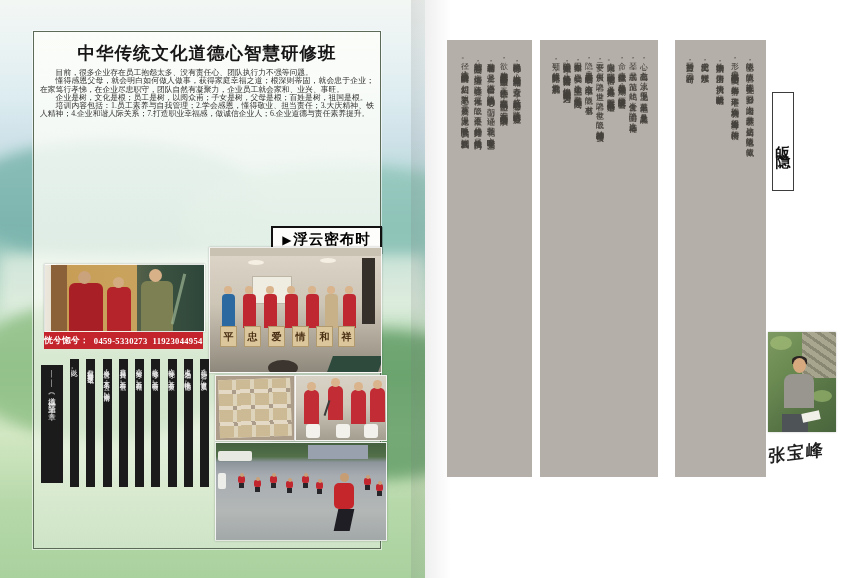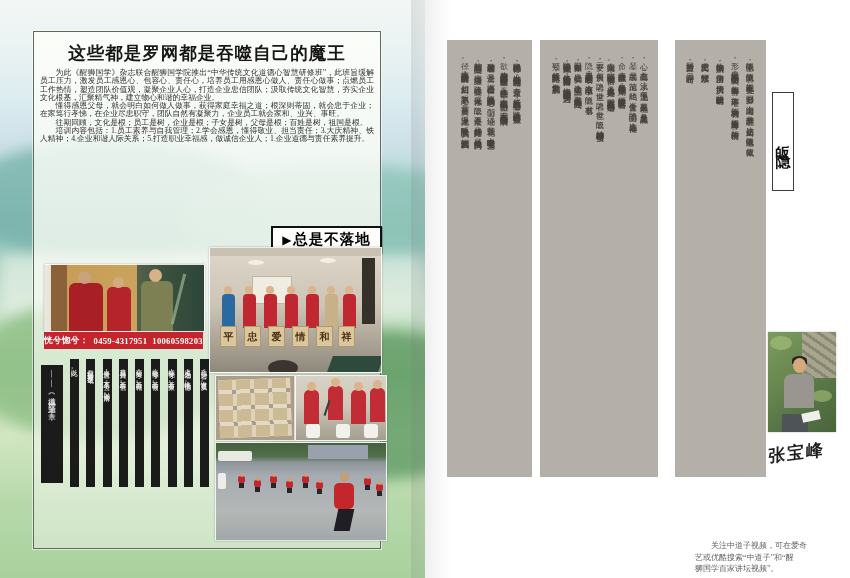--- a/index.html
+++ b/index.html
@@ -156,7 +156,7 @@
     <div class="wc wc-hill2"></div>
 
     <div class="frame">
-      <div class="page-title">这些都是罗网都是吞噬自己的魔王</div>
+      <div class="page-title">中华传统文化道德心智慧研修班</div>
 
       <div class="body-text">
         <p>为此《醒狮国学》杂志联合醒狮国学院推出“中华传统文化道德心智慧研修班”，此班旨缓解员工压力，激发员工感恩心、包容心、责任心，培养员工用感恩心做人、责任心做事；点燃员工工作热情，塑造团队价值观，凝聚企业人心，打造企业忠信团队；汲取传统文化智慧，夯实企业文化根基，汇聚精气神，建立物心和谐的幸福企业。</p>

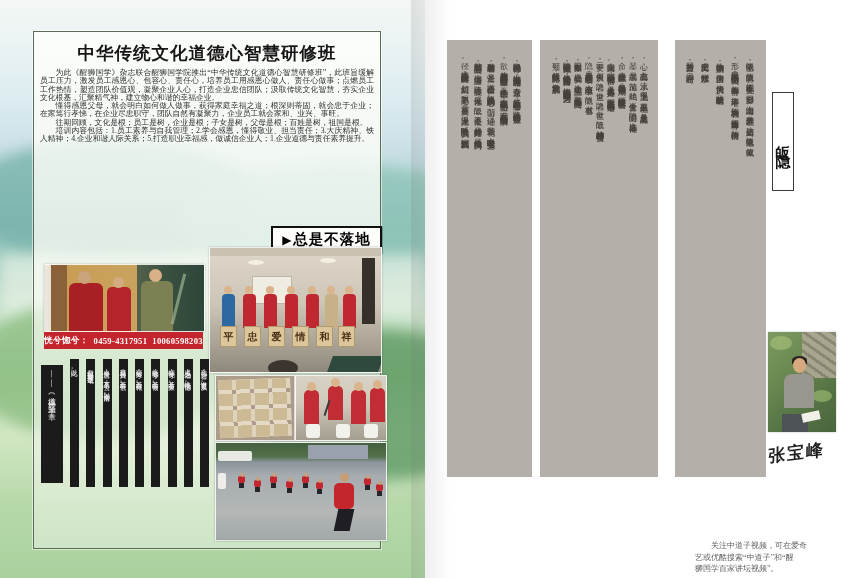--- a/index.html
+++ b/index.html
@@ -159,6 +159,7 @@
       <div class="page-title">中华传统文化道德心智慧研修班</div>
 
       <div class="body-text">
+        <p>目前，很多企业存在员工抱怨太多、没有责任心、团队执行力不强等问题。</p>
         <p>为此《醒狮国学》杂志联合醒狮国学院推出“中华传统文化道德心智慧研修班”，此班旨缓解员工压力，激发员工感恩心、包容心、责任心，培养员工用感恩心做人、责任心做事；点燃员工工作热情，塑造团队价值观，凝聚企业人心，打造企业忠信团队；汲取传统文化智慧，夯实企业文化根基，汇聚精气神，建立物心和谐的幸福企业。</p>
         <p>懂得感恩父母，就会明白如何做人做事，获得家庭幸福之道；根深则蒂固，就会忠于企业；在家笃行孝悌，在企业尽忠职守，团队自然有凝聚力，企业员工就会家和、业兴、事旺。</p>
         <p>往期回顾，文化是根；员工是树，企业是根；子女是树，父母是根；百姓是树，祖国是根。</p>

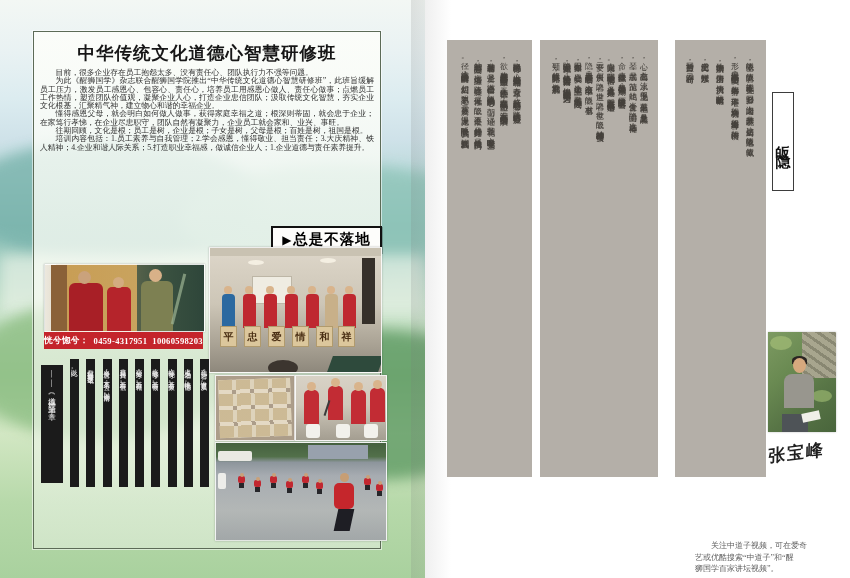--- a/index.html
+++ b/index.html
@@ -160,7 +160,6 @@
 
       <div class="body-text">
         <p>目前，很多企业存在员工抱怨太多、没有责任心、团队执行力不强等问题。</p>
-        <p>为此《醒狮国学》杂志联合醒狮国学院推出“中华传统文化道德心智慧研修班”，此班旨缓解员工压力，激发员工感恩心、包容心、责任心，培养员工用感恩心做人、责任心做事；点燃员工工作热情，塑造团队价值观，凝聚企业人心，打造企业忠信团队；汲取传统文化智慧，夯实企业文化根基，汇聚精气神，建立物心和谐的幸福企业。</p>
         <p>懂得感恩父母，就会明白如何做人做事，获得家庭幸福之道；根深则蒂固，就会忠于企业；在家笃行孝悌，在企业尽忠职守，团队自然有凝聚力，企业员工就会家和、业兴、事旺。</p>
         <p>往期回顾，文化是根；员工是树，企业是根；子女是树，父母是根；百姓是树，祖国是根。</p>
         <p>培训内容包括：1.员工素养与自我管理；2.学会感恩，懂得敬业、担当责任；3.大庆精神、铁人精神；4.企业和谐人际关系；5.打造职业幸福感，做诚信企业人；1.企业道德与责任素养提升。</p>

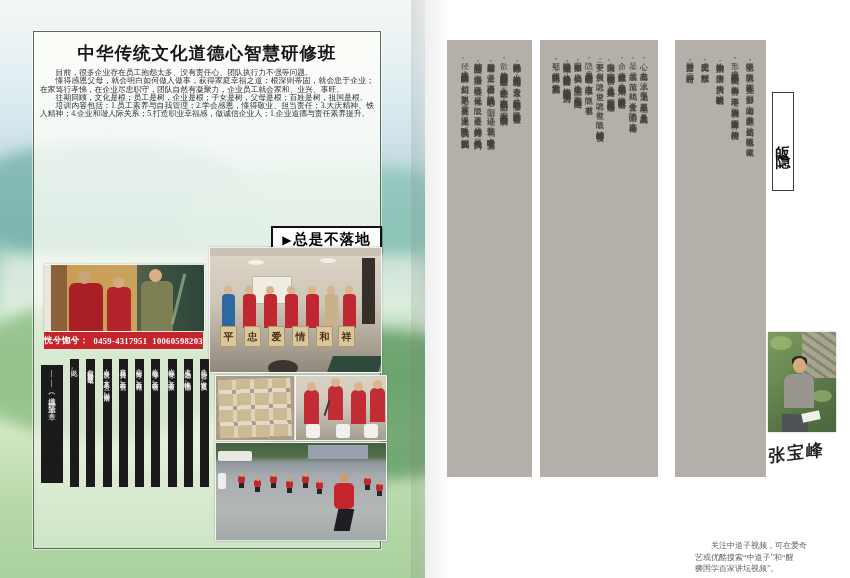--- a/index.html
+++ b/index.html
@@ -161,7 +161,7 @@
       <div class="body-text">
         <p>目前，很多企业存在员工抱怨太多、没有责任心、团队执行力不强等问题。</p>
         <p>懂得感恩父母，就会明白如何做人做事，获得家庭幸福之道；根深则蒂固，就会忠于企业；在家笃行孝悌，在企业尽忠职守，团队自然有凝聚力，企业员工就会家和、业兴、事旺。</p>
-        <p>往期回顾，文化是根；员工是树，企业是根；子女是树，父母是根；百姓是树，祖国是根。</p>
+        <p>企业是树，文化是根；员工是树，以阅众甫；子女是树，父母是根；百姓是树，祖国是根。</p>
         <p>培训内容包括：1.员工素养与自我管理；2.学会感恩，懂得敬业、担当责任；3.大庆精神、铁人精神；4.企业和谐人际关系；5.打造职业幸福感，做诚信企业人；1.企业道德与责任素养提升。</p>
       </div>
 

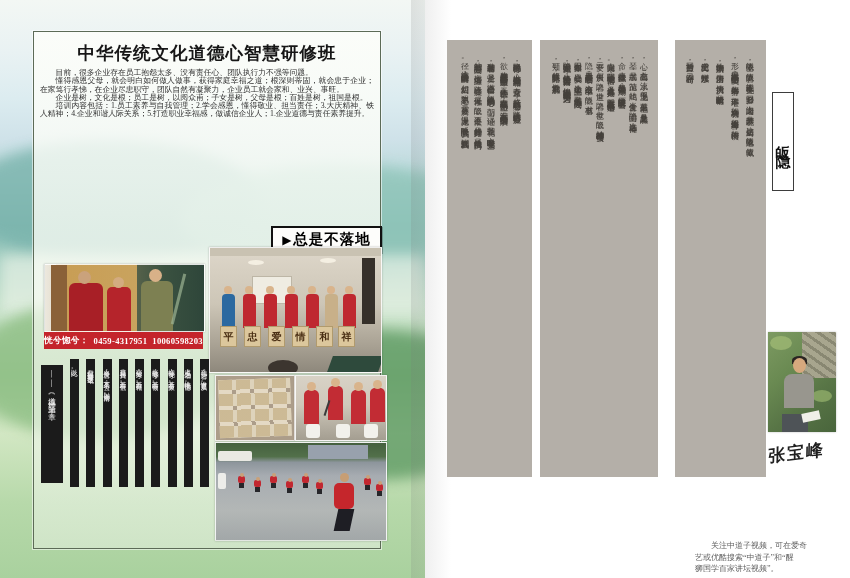--- a/index.html
+++ b/index.html
@@ -162,7 +162,7 @@
         <p>目前，很多企业存在员工抱怨太多、没有责任心、团队执行力不强等问题。</p>
         <p>懂得感恩父母，就会明白如何做人做事，获得家庭幸福之道；根深则蒂固，就会忠于企业；在家笃行孝悌，在企业尽忠职守，团队自然有凝聚力，企业员工就会家和、业兴、事旺。</p>
         <p>企业是树，文化是根；员工是树，以阅众甫；子女是树，父母是根；百姓是树，祖国是根。</p>
-        <p>培训内容包括：1.员工素养与自我管理；2.学会感恩，懂得敬业、担当责任；3.大庆精神、铁人精神；4.企业和谐人际关系；5.打造职业幸福感，做诚信企业人；1.企业道德与责任素养提升。</p>
+        <p>培训内容包括：1.员工素养与自我管理；2.学会感恩，懂得敬业、担当责任；3.大庆精神、铁人精神；4.企业和谐人际关系；7.打造职业幸福感，做诚信企业人；6.企业道德与责任素养提升。</p>
       </div>
 
       <div class="review-btn">

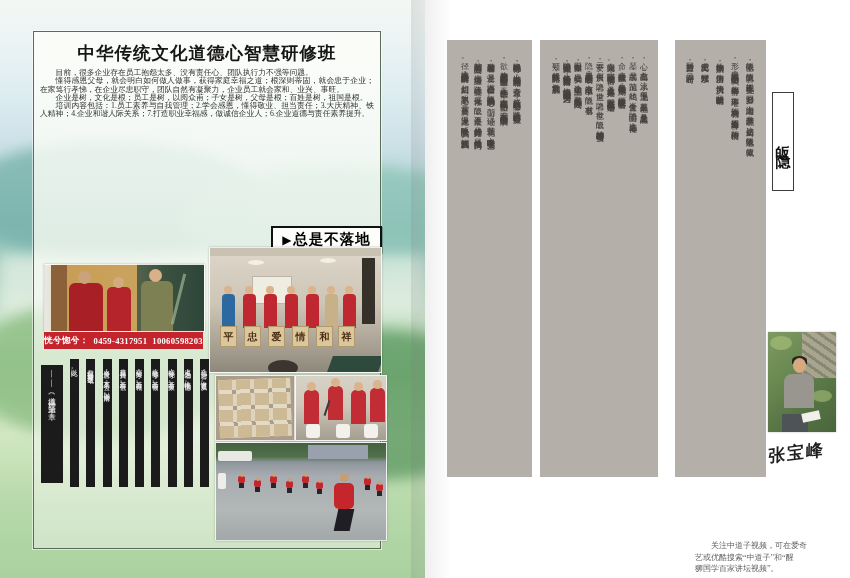--- a/index.html
+++ b/index.html
@@ -167,7 +167,7 @@
 
       <div class="review-btn">
         <span class="arrow">▶</span>
-        <span class="lbl">总是不落地</span>
+        <span class="lbl">浮云密布时</span>
       </div>
 
       <div class="photo photo-a">

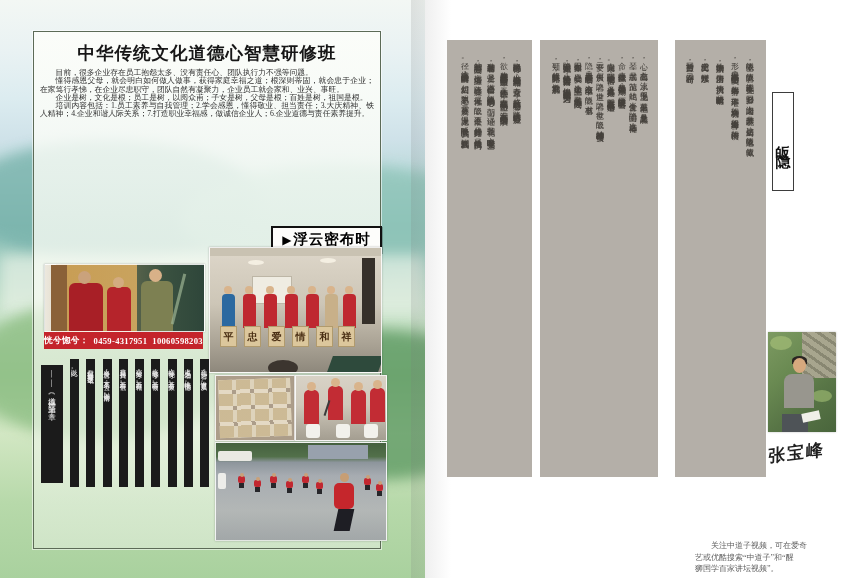--- a/index.html
+++ b/index.html
@@ -183,7 +183,7 @@
 
       <div class="contact">
         <span>恍兮惚兮：</span>
-        <span>0459-4317951</span>
+        <span>0459-5330273</span>
         <span>10060598203</span>
       </div>
 

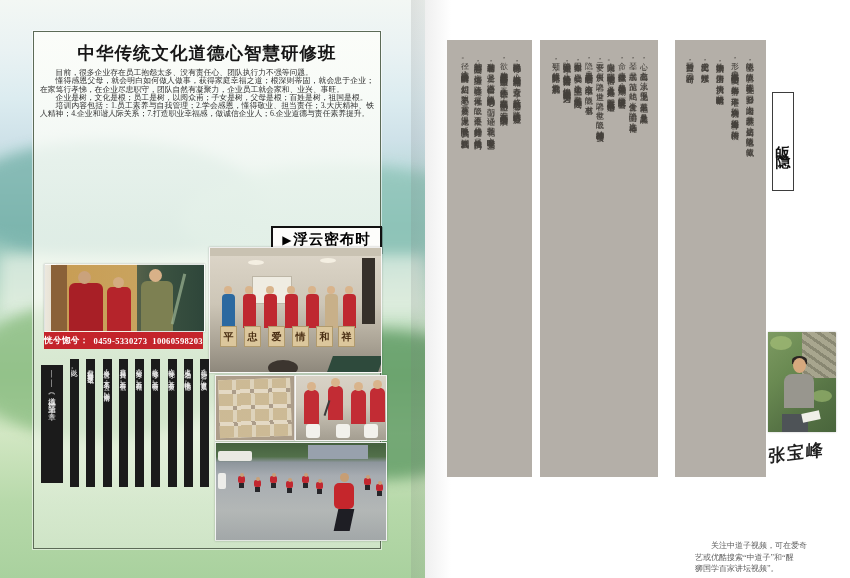--- a/index.html
+++ b/index.html
@@ -184,7 +184,7 @@
       <div class="contact">
         <span>恍兮惚兮：</span>
         <span>0459-5330273</span>
-        <span>10060598203</span>
+        <span>11923044954</span>
       </div>
 
       <div class="photo photo-b">

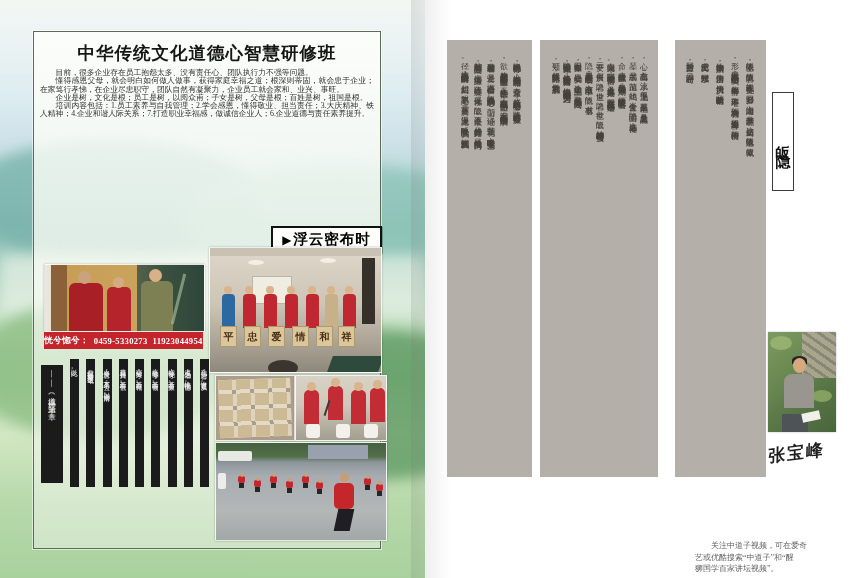--- a/index.html
+++ b/index.html
@@ -342,9 +342,6 @@
 
     <div class="signature">张宝峰</div>
 
-    <div class="caption">　　关注中道子视频，可在爱奇
-艺或优酷搜索“中道子”和“醒
-狮国学百家讲坛视频”。</div>
   </div>
 
 </div>

